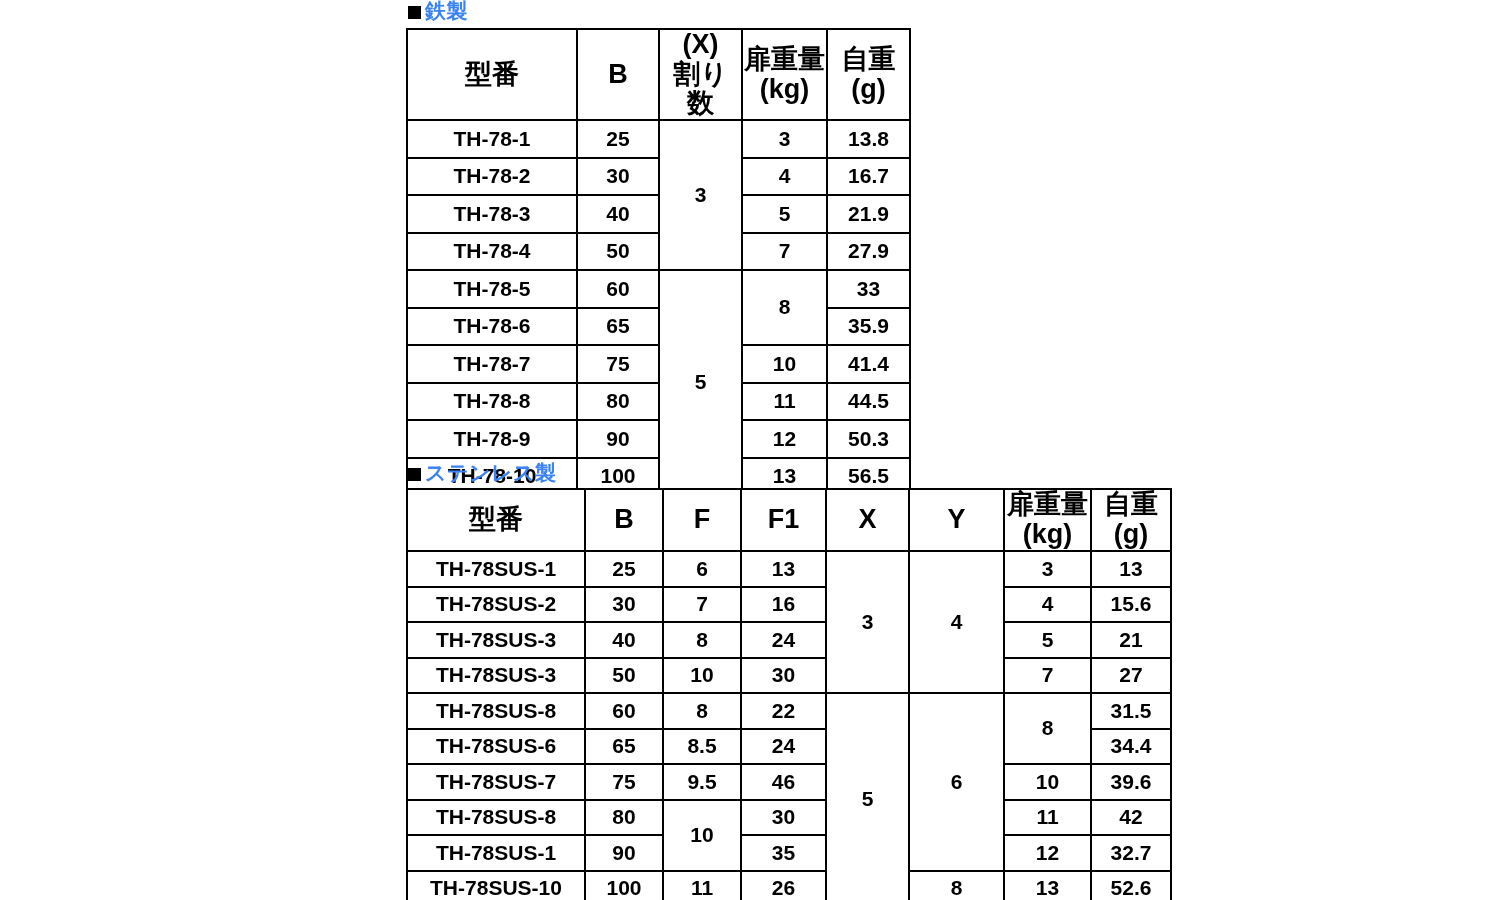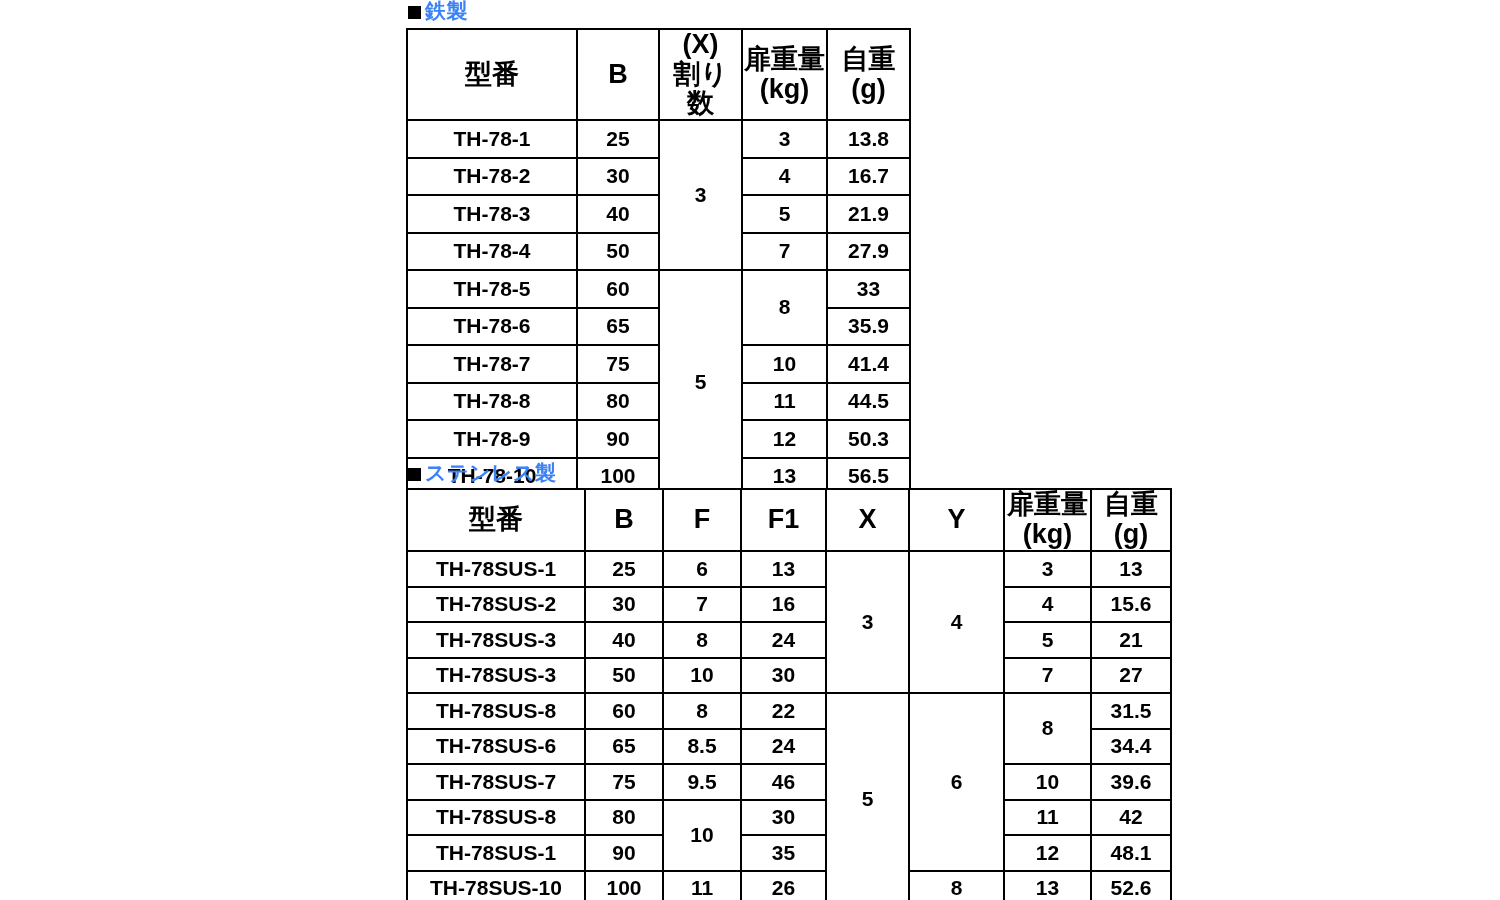--- a/index.html
+++ b/index.html
@@ -304,7 +304,7 @@
       <td>90</td>
       <td>35</td>
       <td>12</td>
-      <td>48.1</td>
+      <td>32.7</td>
     </tr>
     <tr>
       <td>TH-78SUS-10</td>

